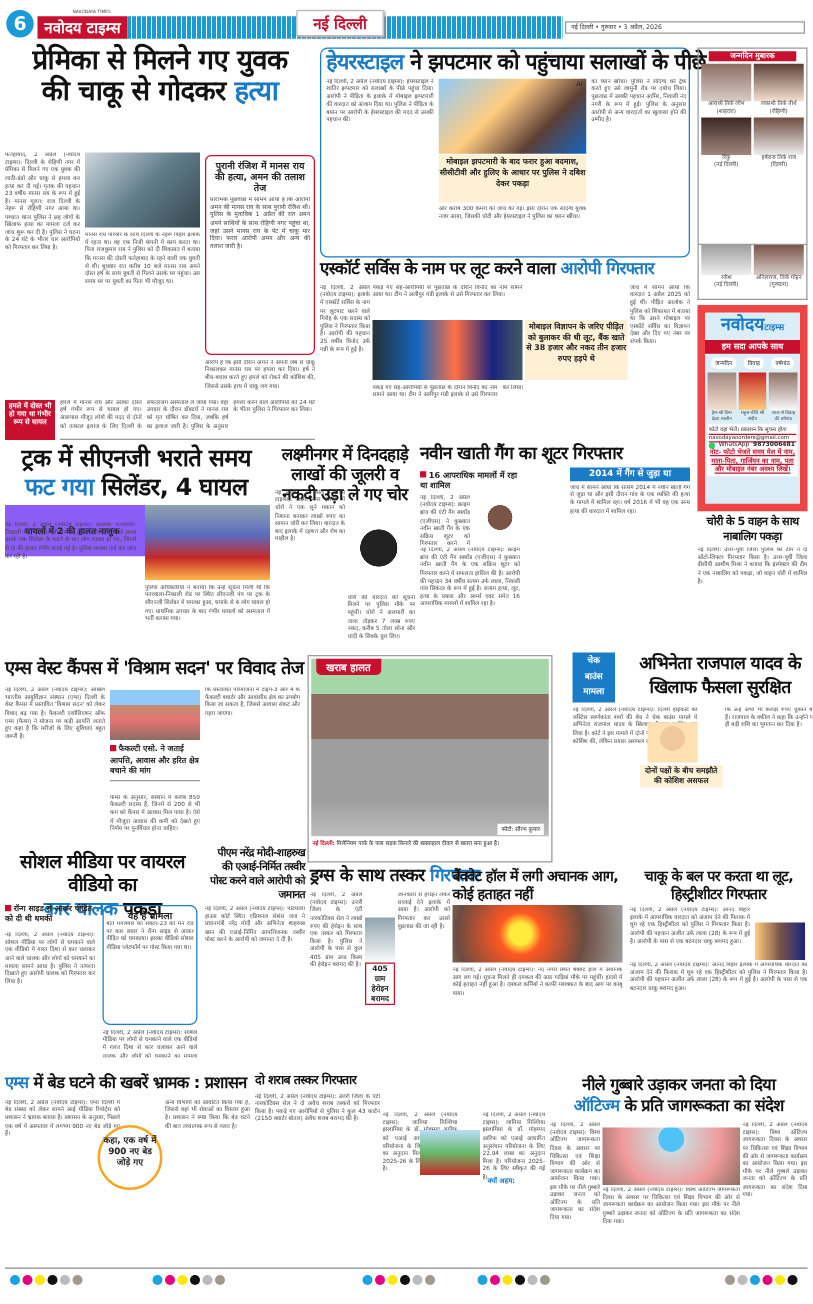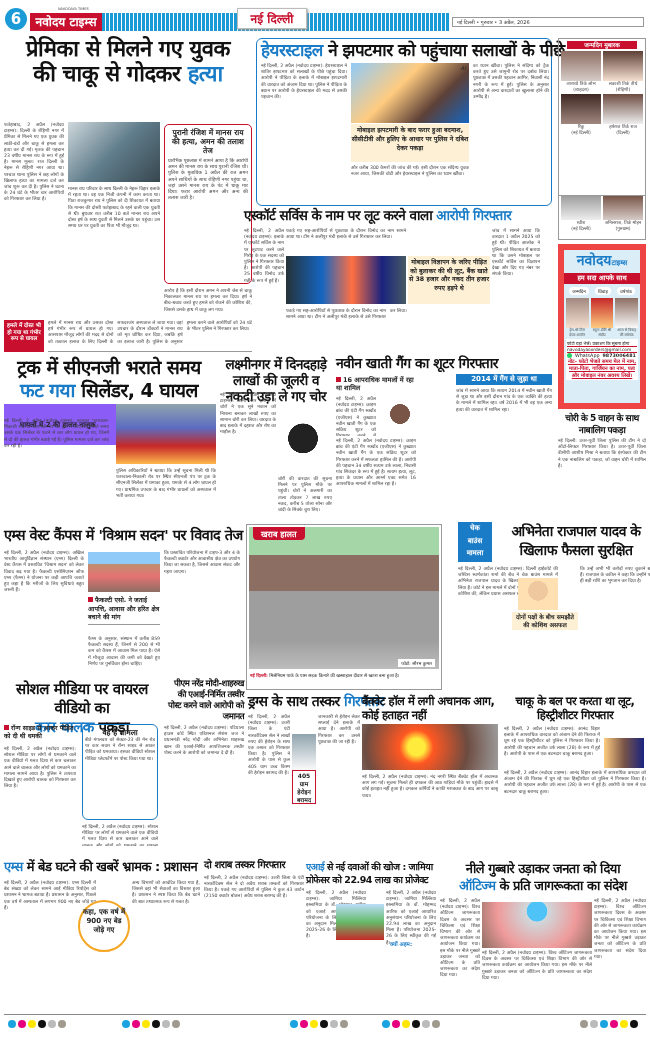--- a/index.html
+++ b/index.html
@@ -125,7 +125,7 @@
   </div>
 </div>
 
-<div class="abs" style="left:244px;top:208px;width:296px;height:148px">
+<div class="abs" style="left:256px;top:208px;width:296px;height:148px">
   <div class="hl" style="font-size:13.5px;white-space:nowrap"><span>एस्कॉर्ट सर्विस के नाम पर लूट करने वाला</span> <span class="blue">आरोपी गिरफ्तार</span></div>
   <div class="abs body-text" style="left:0;top:20px;width:40px;height:108px">नई दिल्ली, 2 अप्रैल (नवोदय टाइम्स): इलाके में एस्कॉर्ट सर्विस के नाम पर लूटपाट करने वाले गिरोह के एक सदस्य को पुलिस ने गिरफ्तार किया है। आरोपी की पहचान 25 वर्षीय विनोद उर्फ गन्नी के रूप में हुई है।</div>
   <div class="abs img" style="left:42px;top:48px;width:120px;height:48px;background:linear-gradient(90deg,#263238,#1565c0 30%,#ff7043 55%,#1a237e 80%,#455a64)"></div>

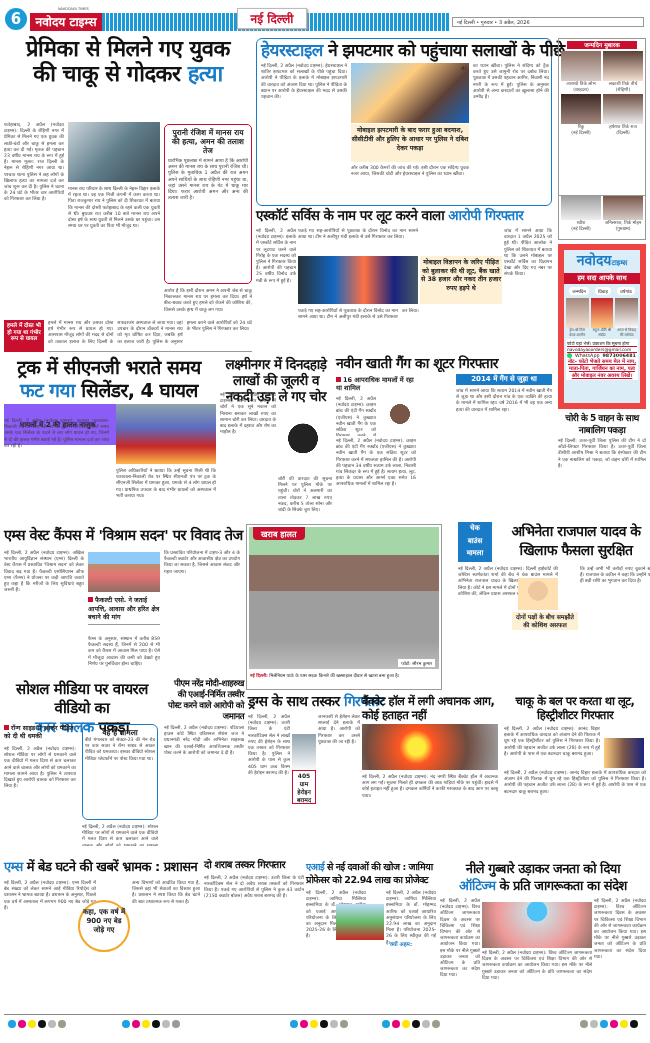--- a/index.html
+++ b/index.html
@@ -250,7 +250,6 @@
 </div>
 
 <div class="abs" style="left:306px;top:860px;width:130px;height:148px">
-  <div class="hl" style="font-size:9.5px;line-height:13px"><span class="blue">एआई</span> <span>से नई दवाओं की खोज : जामिया प्रोफेसर को 22.94 लाख का प्रोजेक्ट</span></div>
   <div class="abs body-text" style="left:0;top:30px;width:60px;height:116px">नई दिल्ली, 2 अप्रैल (नवोदय टाइम्स): जामिया मिल्लिया इस्लामिया के डॉ. मोहम्मद आरिफ को एआई आधारित अनुसंधान परियोजना के लिए 22.94 लाख का अनुदान मिला है। परियोजना 2025-26 के लिए स्वीकृत की गई है।</div>
   <div class="abs img" style="left:30px;top:44px;width:48px;height:36px;background:linear-gradient(180deg,#bbdefb,#66bb6a 50%,#c62828)"></div>
   <div class="abs" style="left:84px;top:80px;font-size:5.5px;color:#1a7cc7;font-weight:bold">क्यों अहम:</div>

